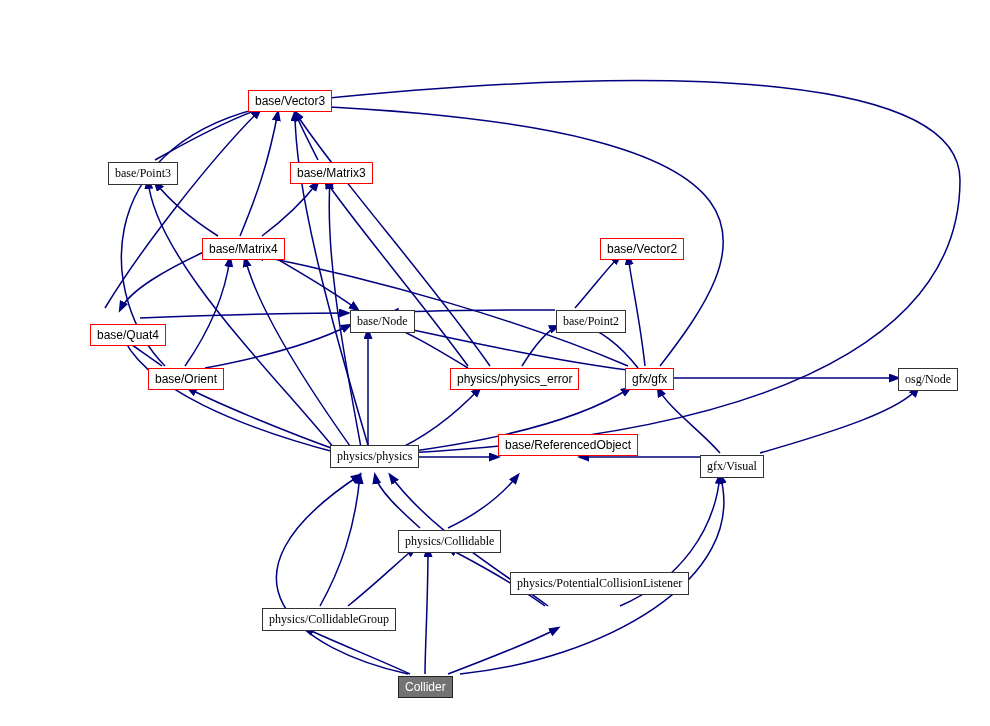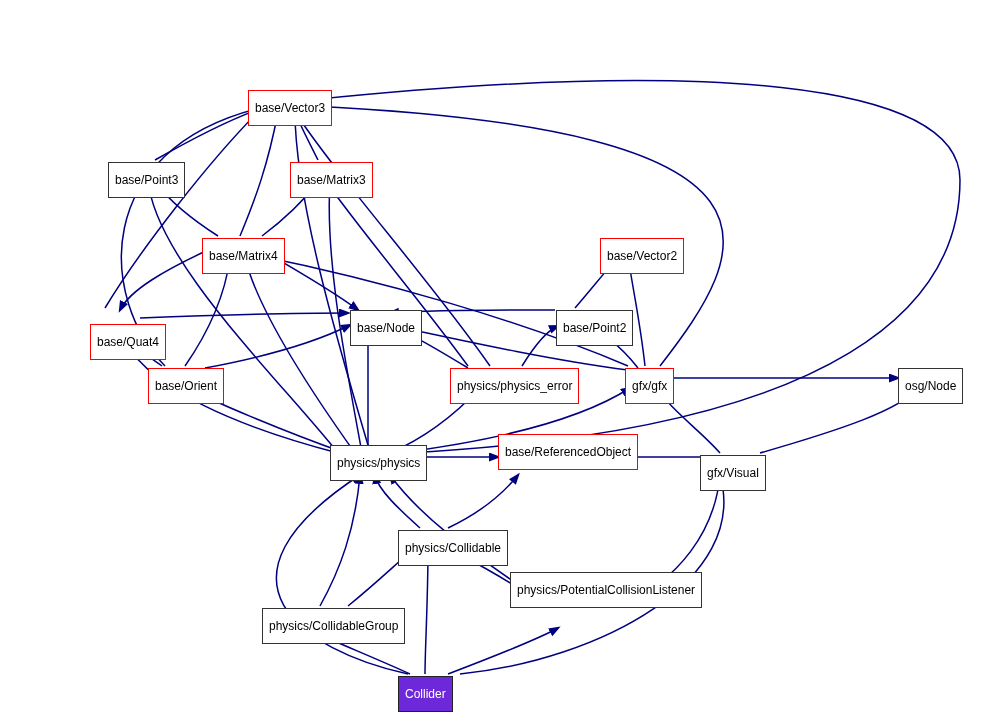--- a/index.html
+++ b/index.html
@@ -14,7 +14,7 @@
     }
     .node {
       position: absolute;
-      padding: 10px 6px;
+      padding: 3px 6px;
       background: #fff;
       white-space: nowrap;
       cursor: default;

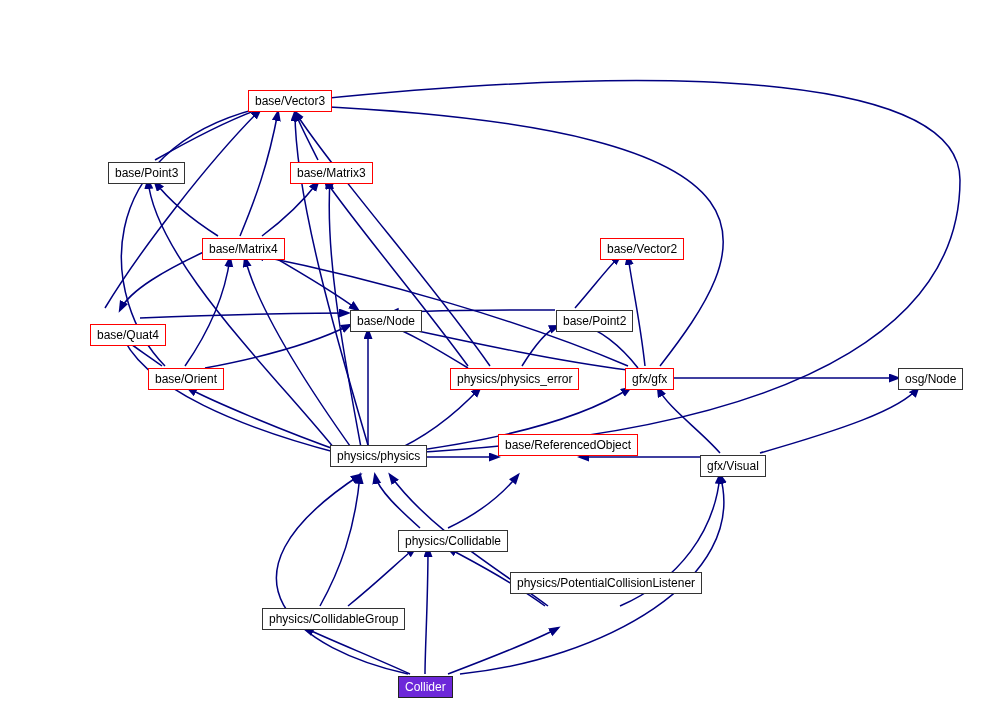--- a/index.html
+++ b/index.html
@@ -24,6 +24,7 @@
     }
     .node-black {
       border: 1.5px solid #333;
+      font-family: Liberation Serif, serif;
     }
     .node-filled {
       background: #6d28d9;

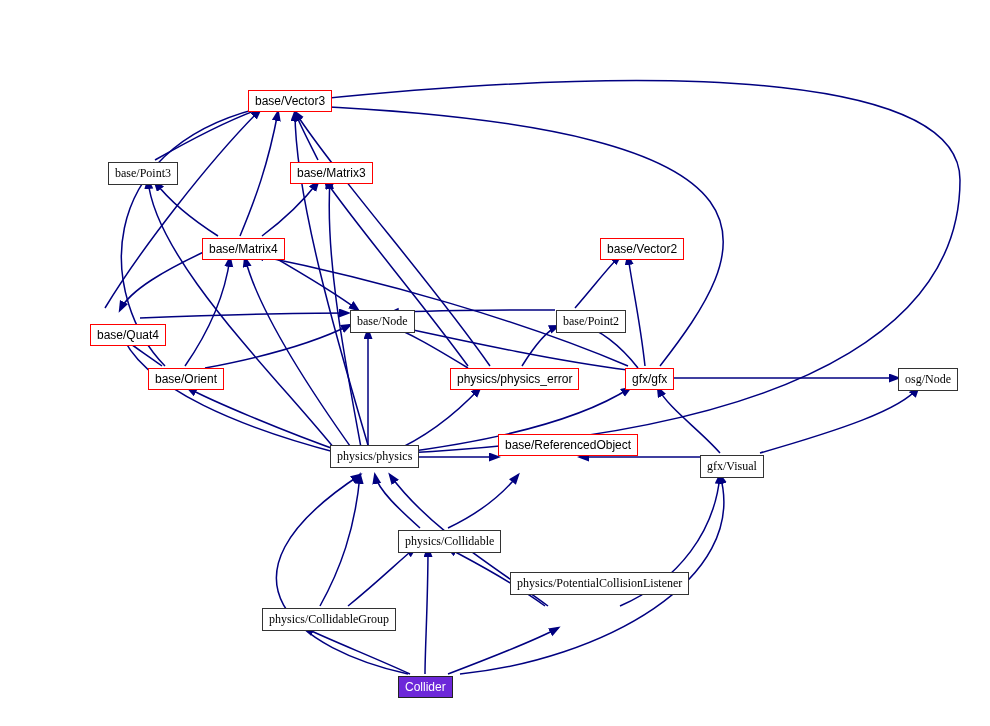--- a/index.html
+++ b/index.html
@@ -27,7 +27,7 @@
       font-family: Liberation Serif, serif;
     }
     .node-filled {
-      background: #6d28d9;
+      background: #737373;
       color: #fff;
       border: 1.5px solid #222;
     }

